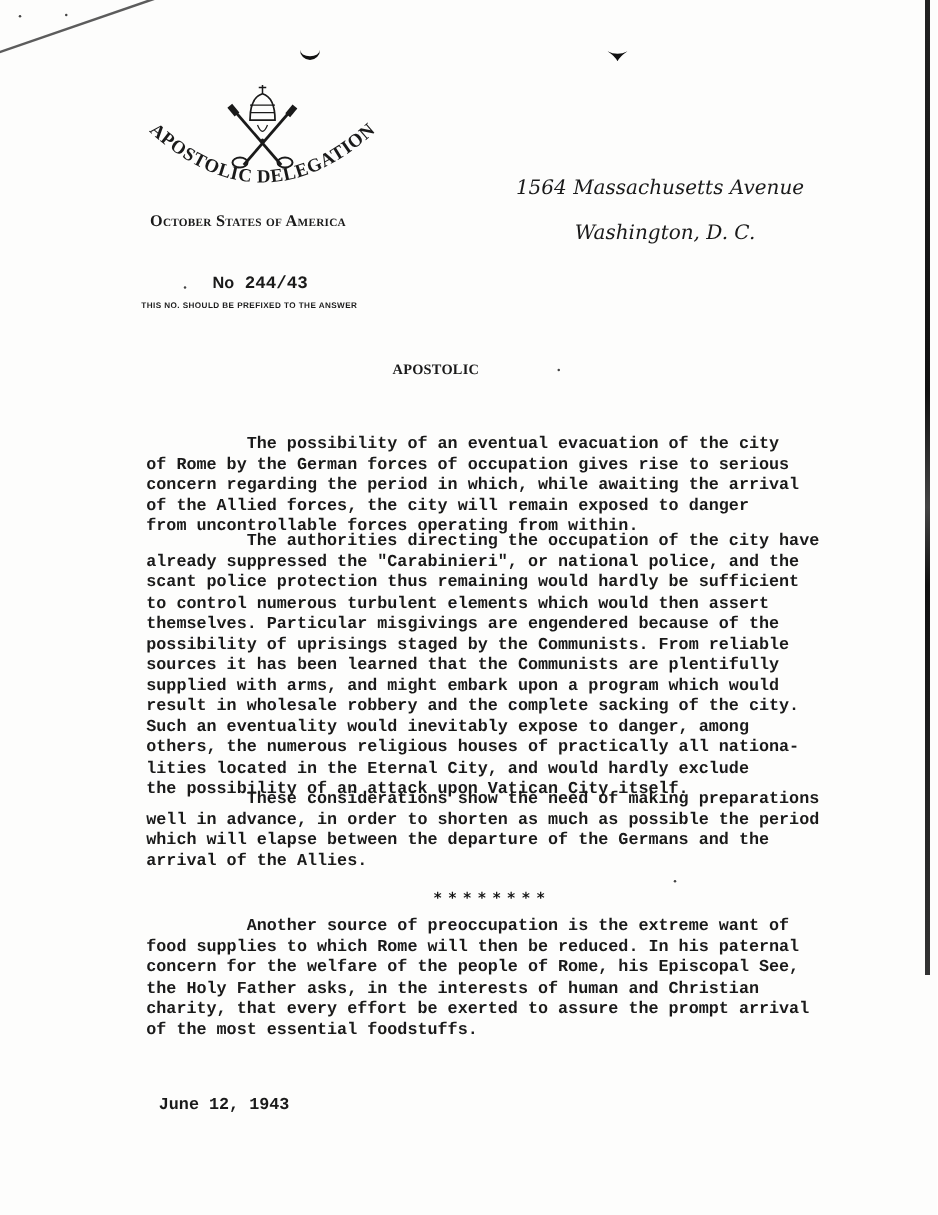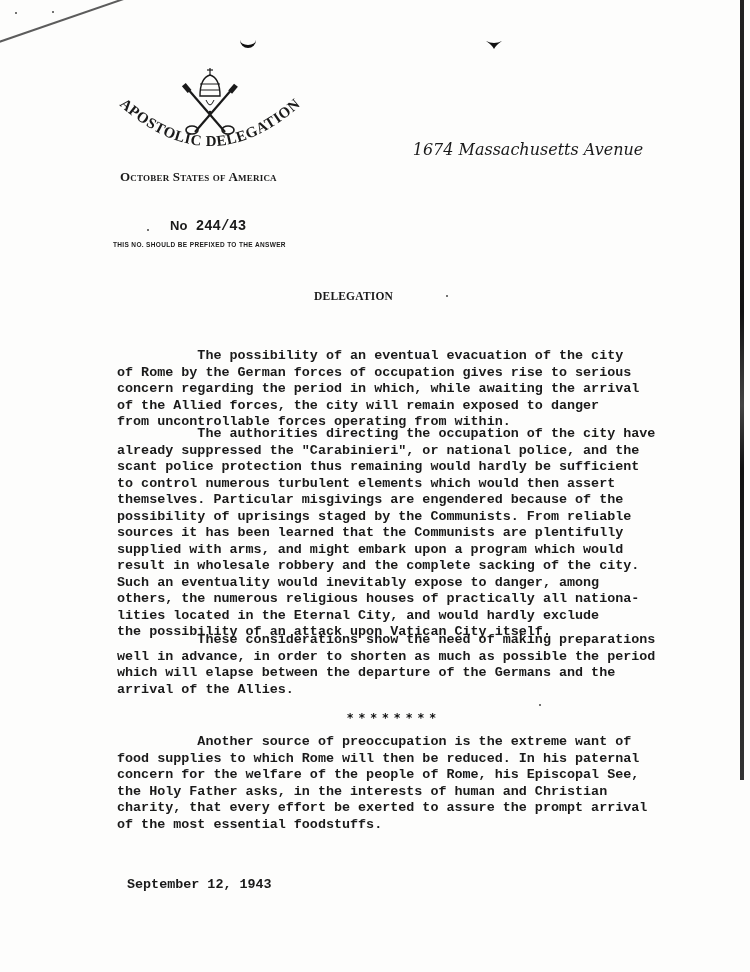--- a/index.html
+++ b/index.html
@@ -216,7 +216,7 @@
   <div class="usa">October States of America</div>
 
   <div class="address">
-    <div class="line1">1674 Massachusetts Avenue</div>
+    <div class="line1">1564 Massachusetts Avenue</div>
   </div>
 
   <div class="ref-no">

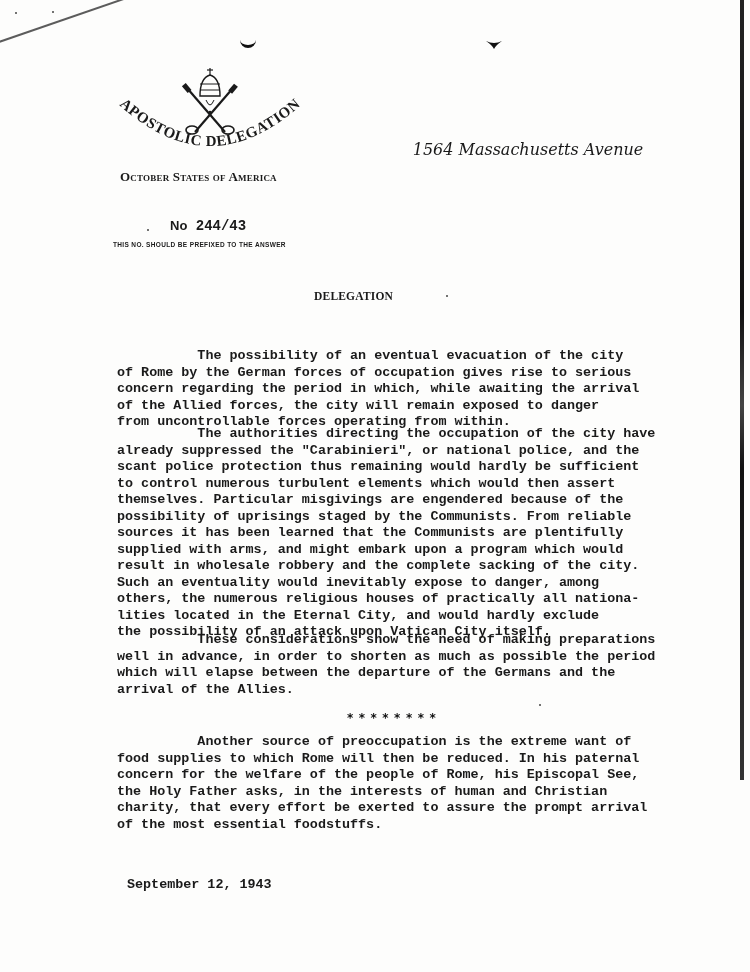--- a/index.html
+++ b/index.html
@@ -217,6 +217,7 @@
 
   <div class="address">
     <div class="line1">1564 Massachusetts Avenue</div>
+    <div class="line2">Washington, D. C.</div>
   </div>
 
   <div class="ref-no">

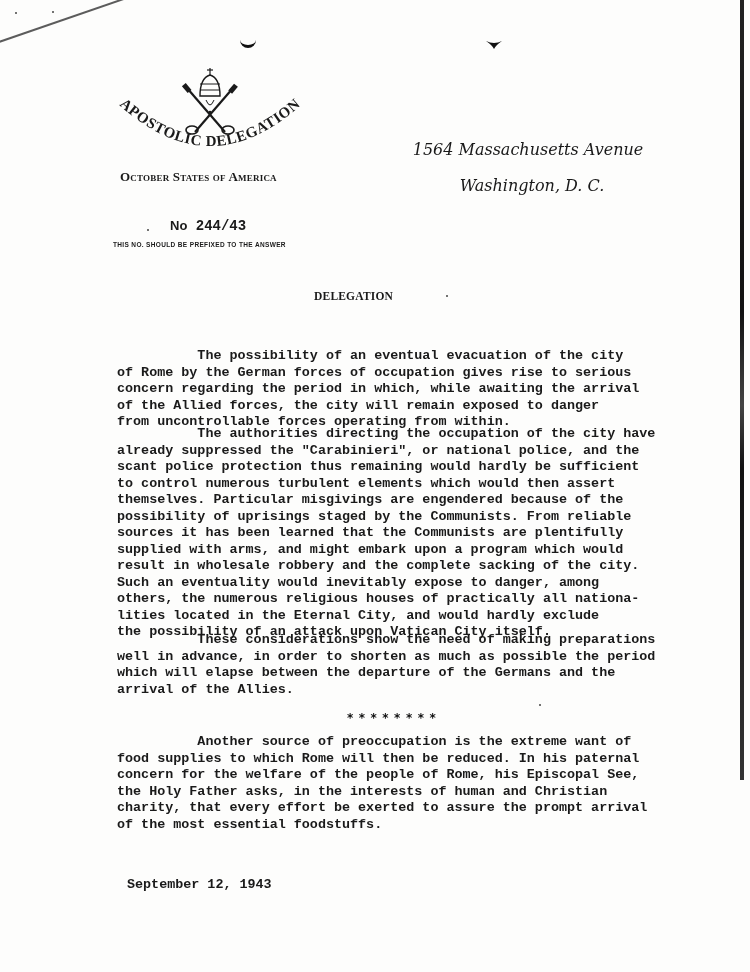--- a/index.html
+++ b/index.html
@@ -226,7 +226,7 @@
   </div>
   <div class="ref-note">THIS NO. SHOULD BE PREFIXED TO THE ANSWER</div>
 
-  <div class="memo-title">DELEGATION</div>
+  <div class="memo-title">APOSTOLIC</div>
 
   <pre class="body-text para1">          The possibility of an eventual evacuation of the city
 of Rome by the German forces of occupation gives rise to serious

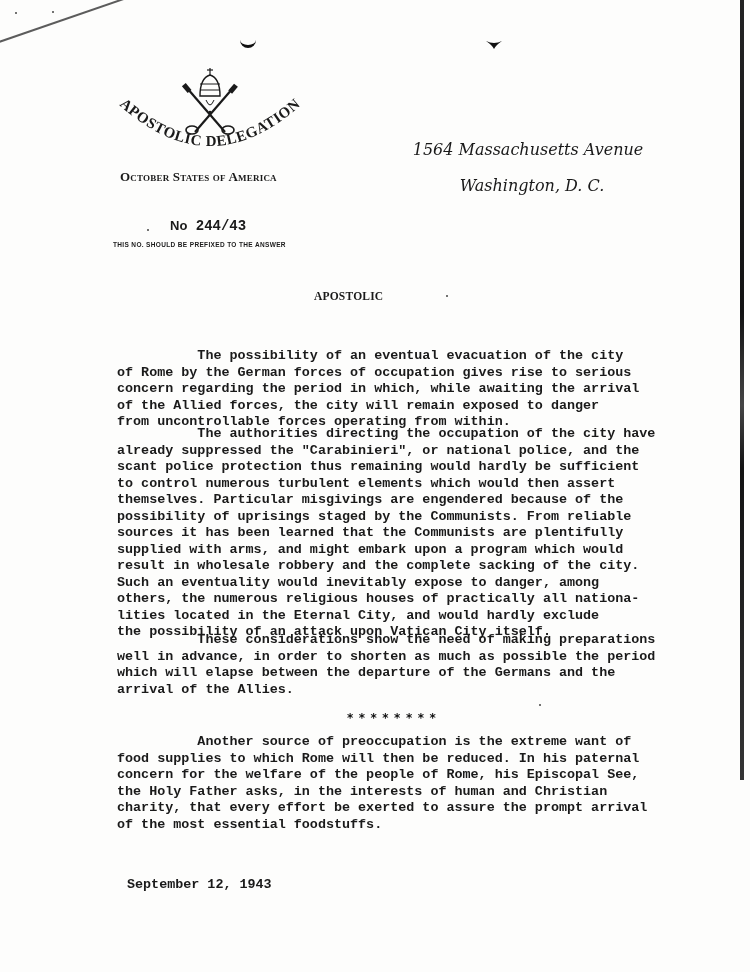--- a/index.html
+++ b/index.html
@@ -260,7 +260,7 @@
 charity, that every effort be exerted to assure the prompt arrival
 of the most essential foodstuffs.</pre>
 
-  <div class="date">September 12, 1943</div>
+  <div class="date">June 12, 1943</div>
 </div>
 
 </body></html>

